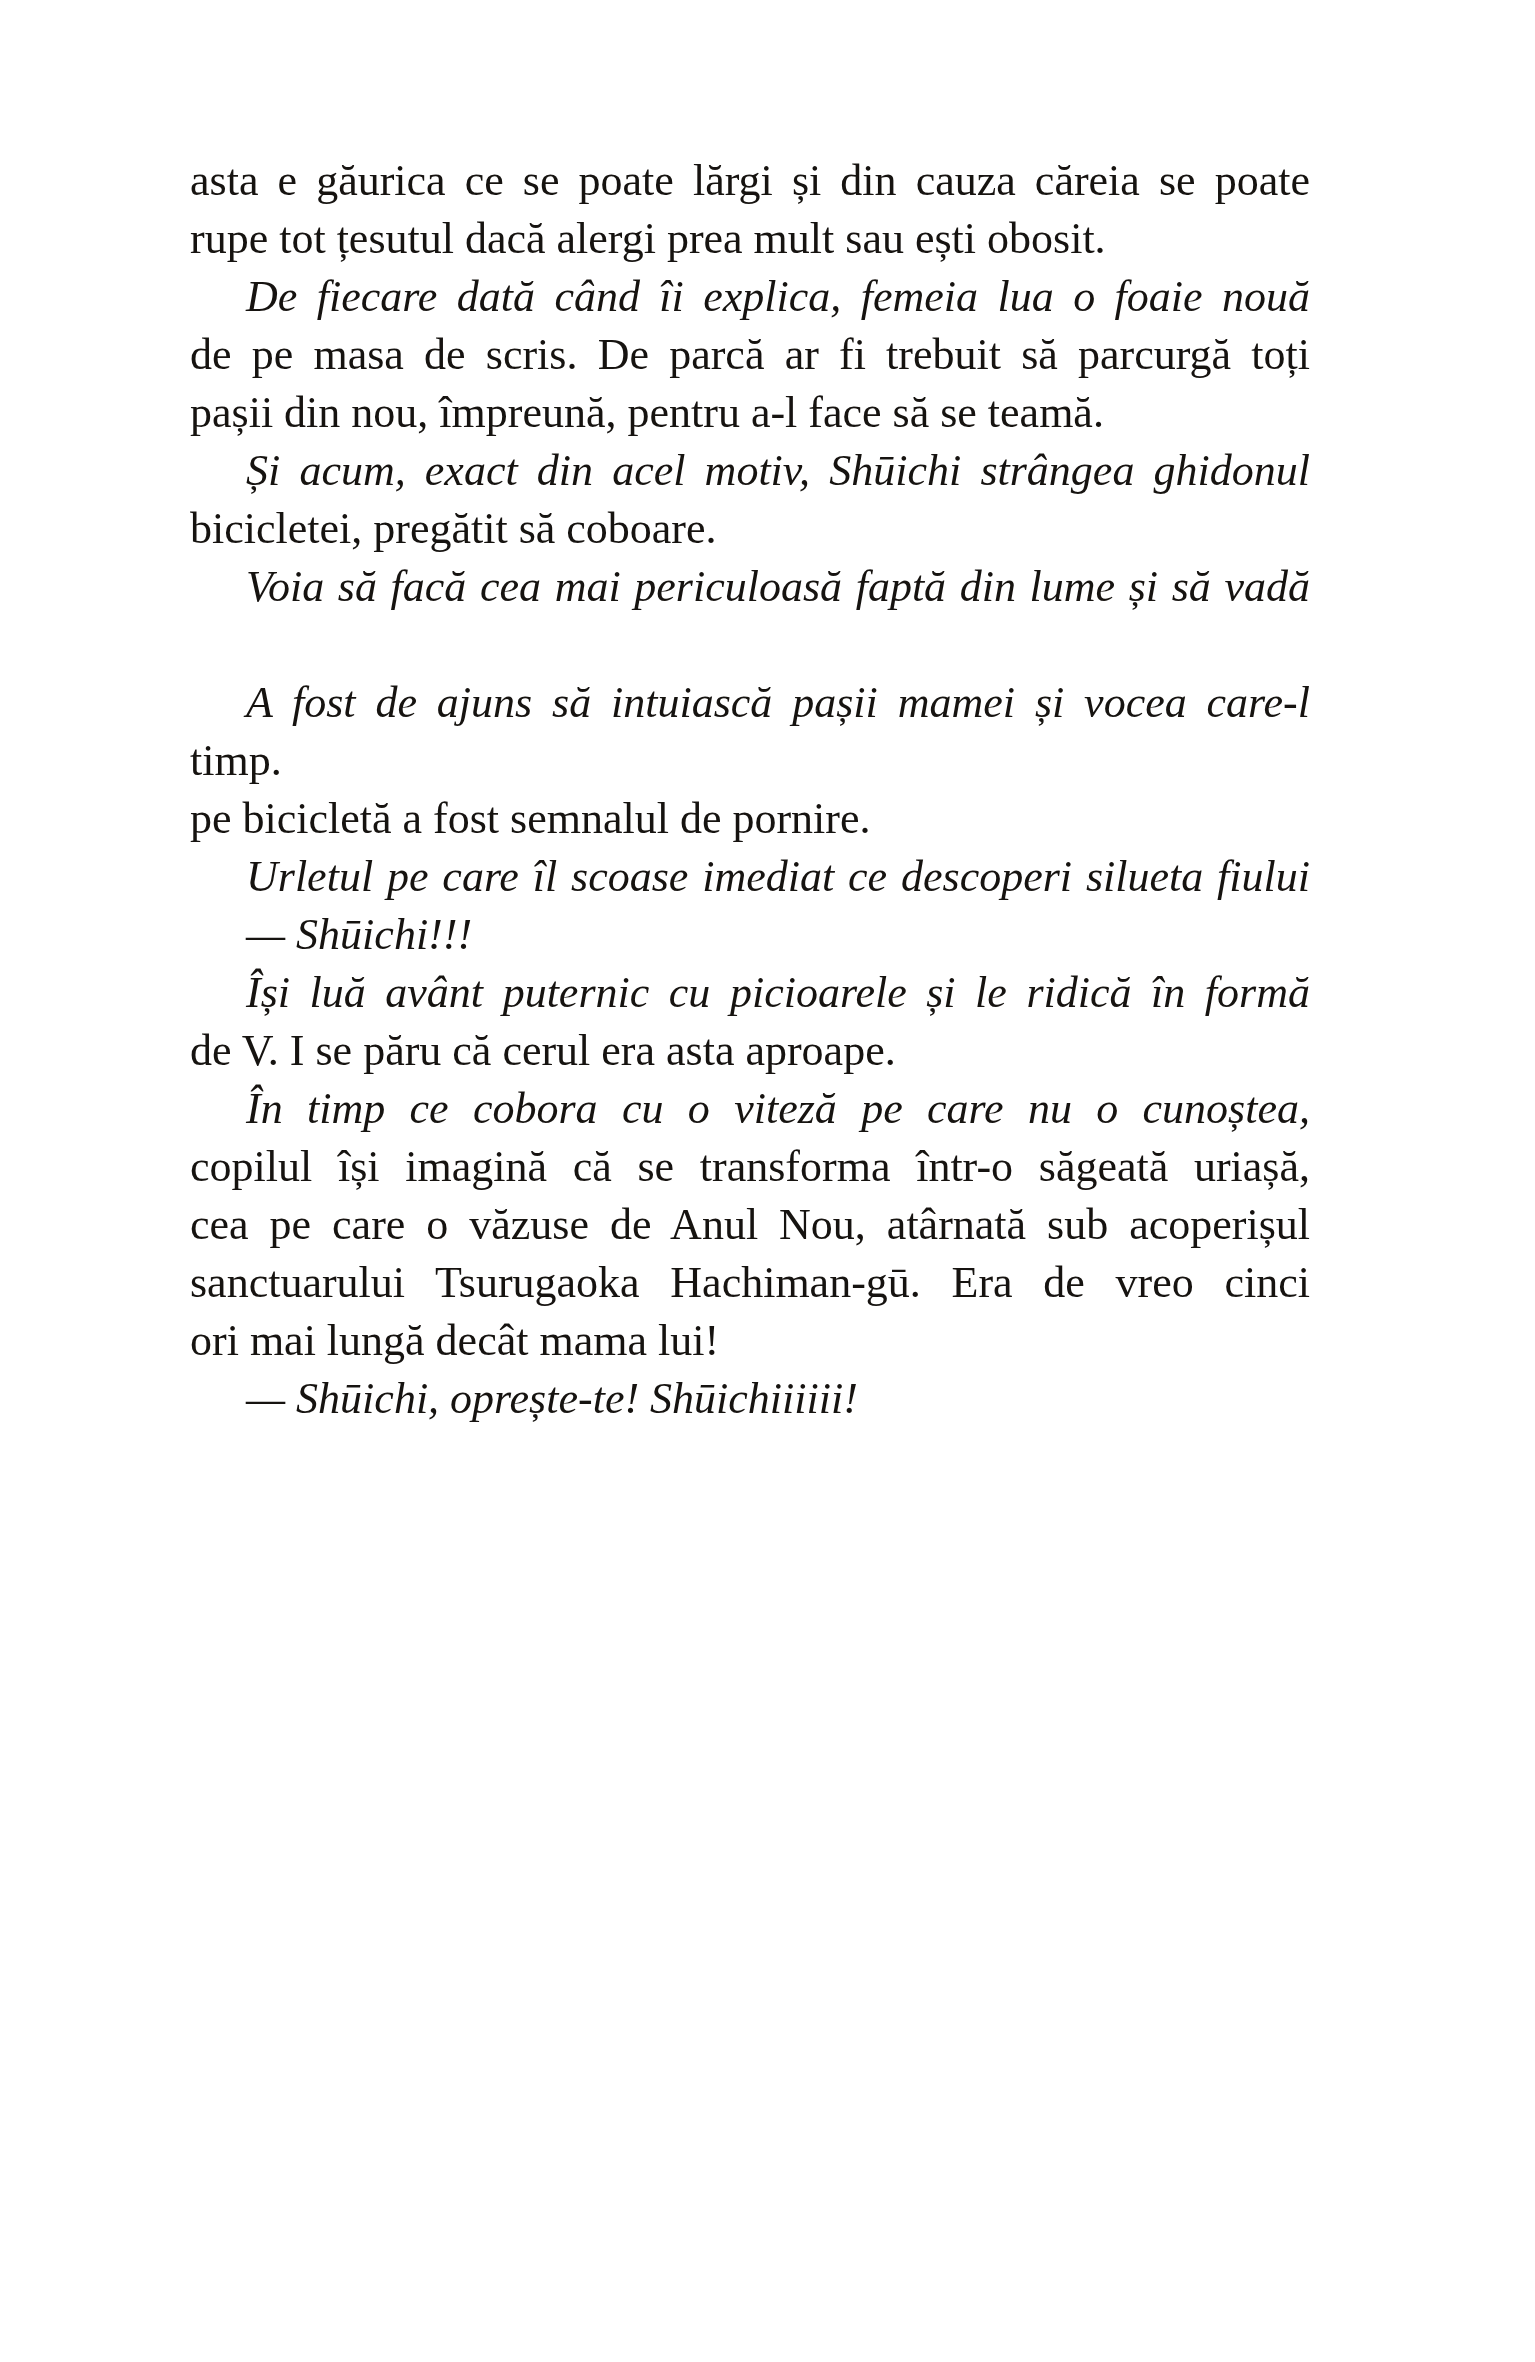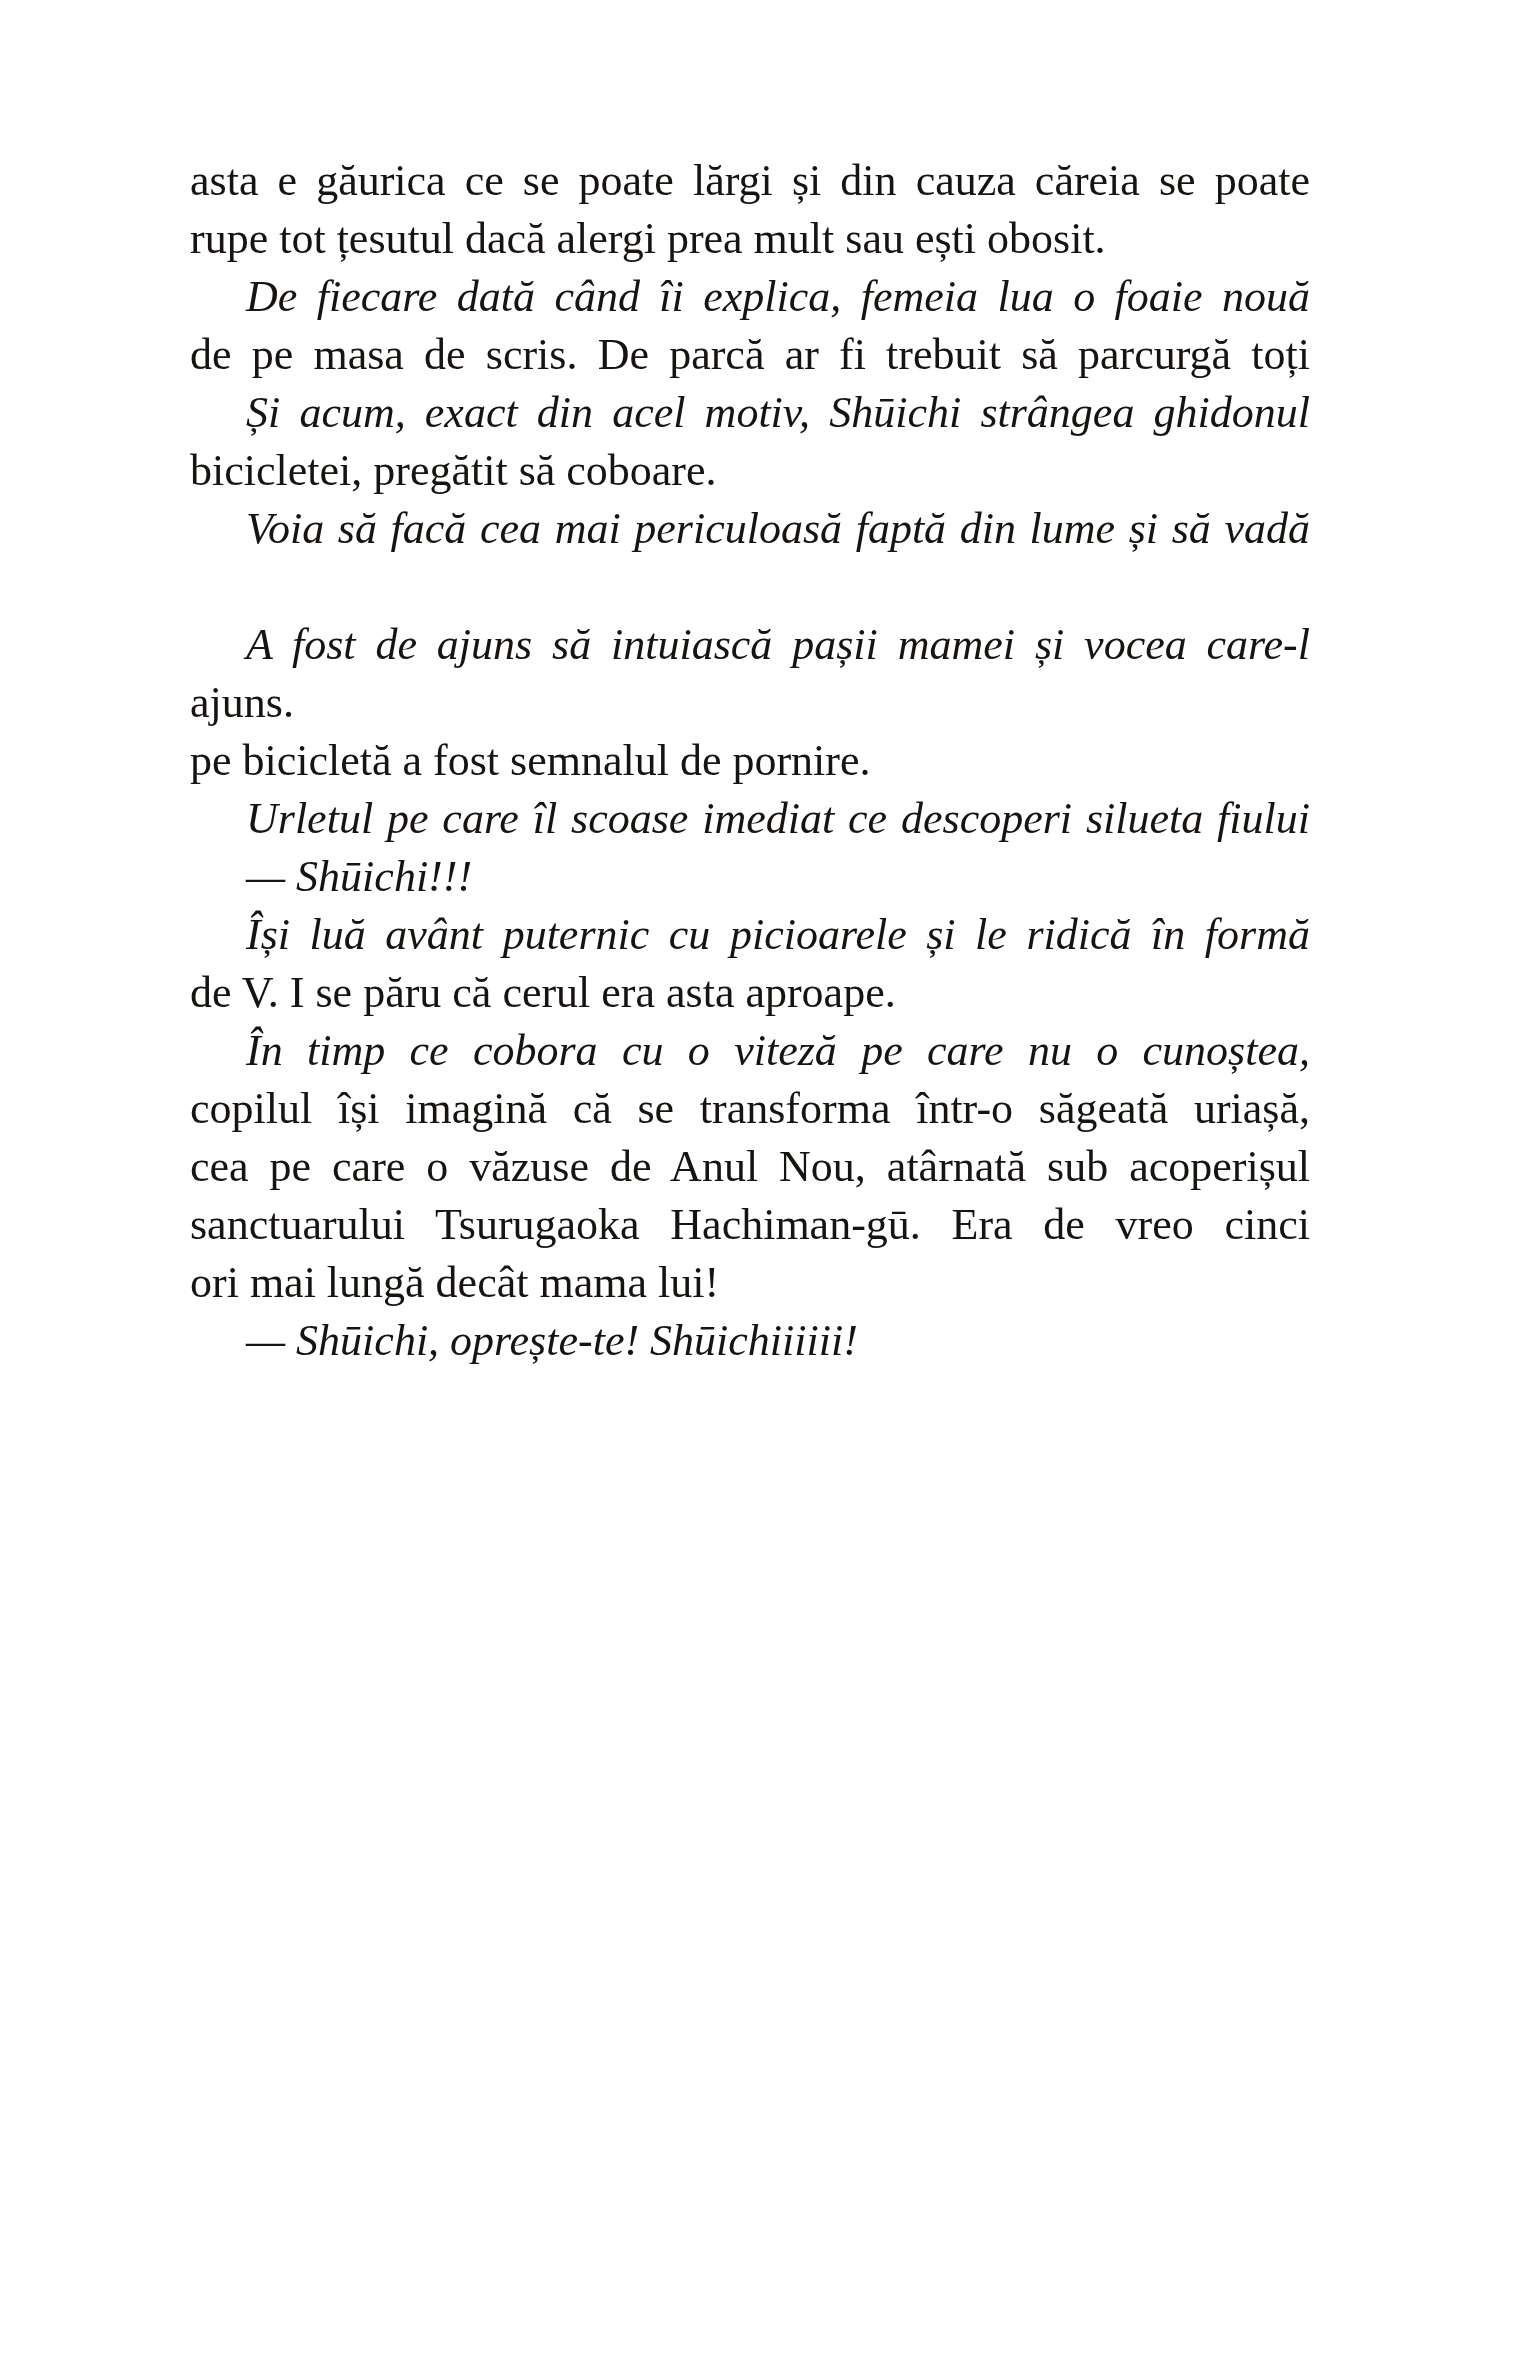--- a/index.html
+++ b/index.html
@@ -56,6 +56,7 @@
       <div>
         <div class="line ind just">De fiecare dată când îi explica, femeia lua o foaie nouă</div>
         <div class="line just">de pe masa de scris. De parcă ar fi trebuit să parcurgă toți</div>
+        <div class="line">pașii din nou, împreună, pentru a-l face să se teamă.</div>
       </div>
       <div>
         <div class="line ind just">Și acum, exact din acel motiv, Shūichi strângea ghidonul</div>

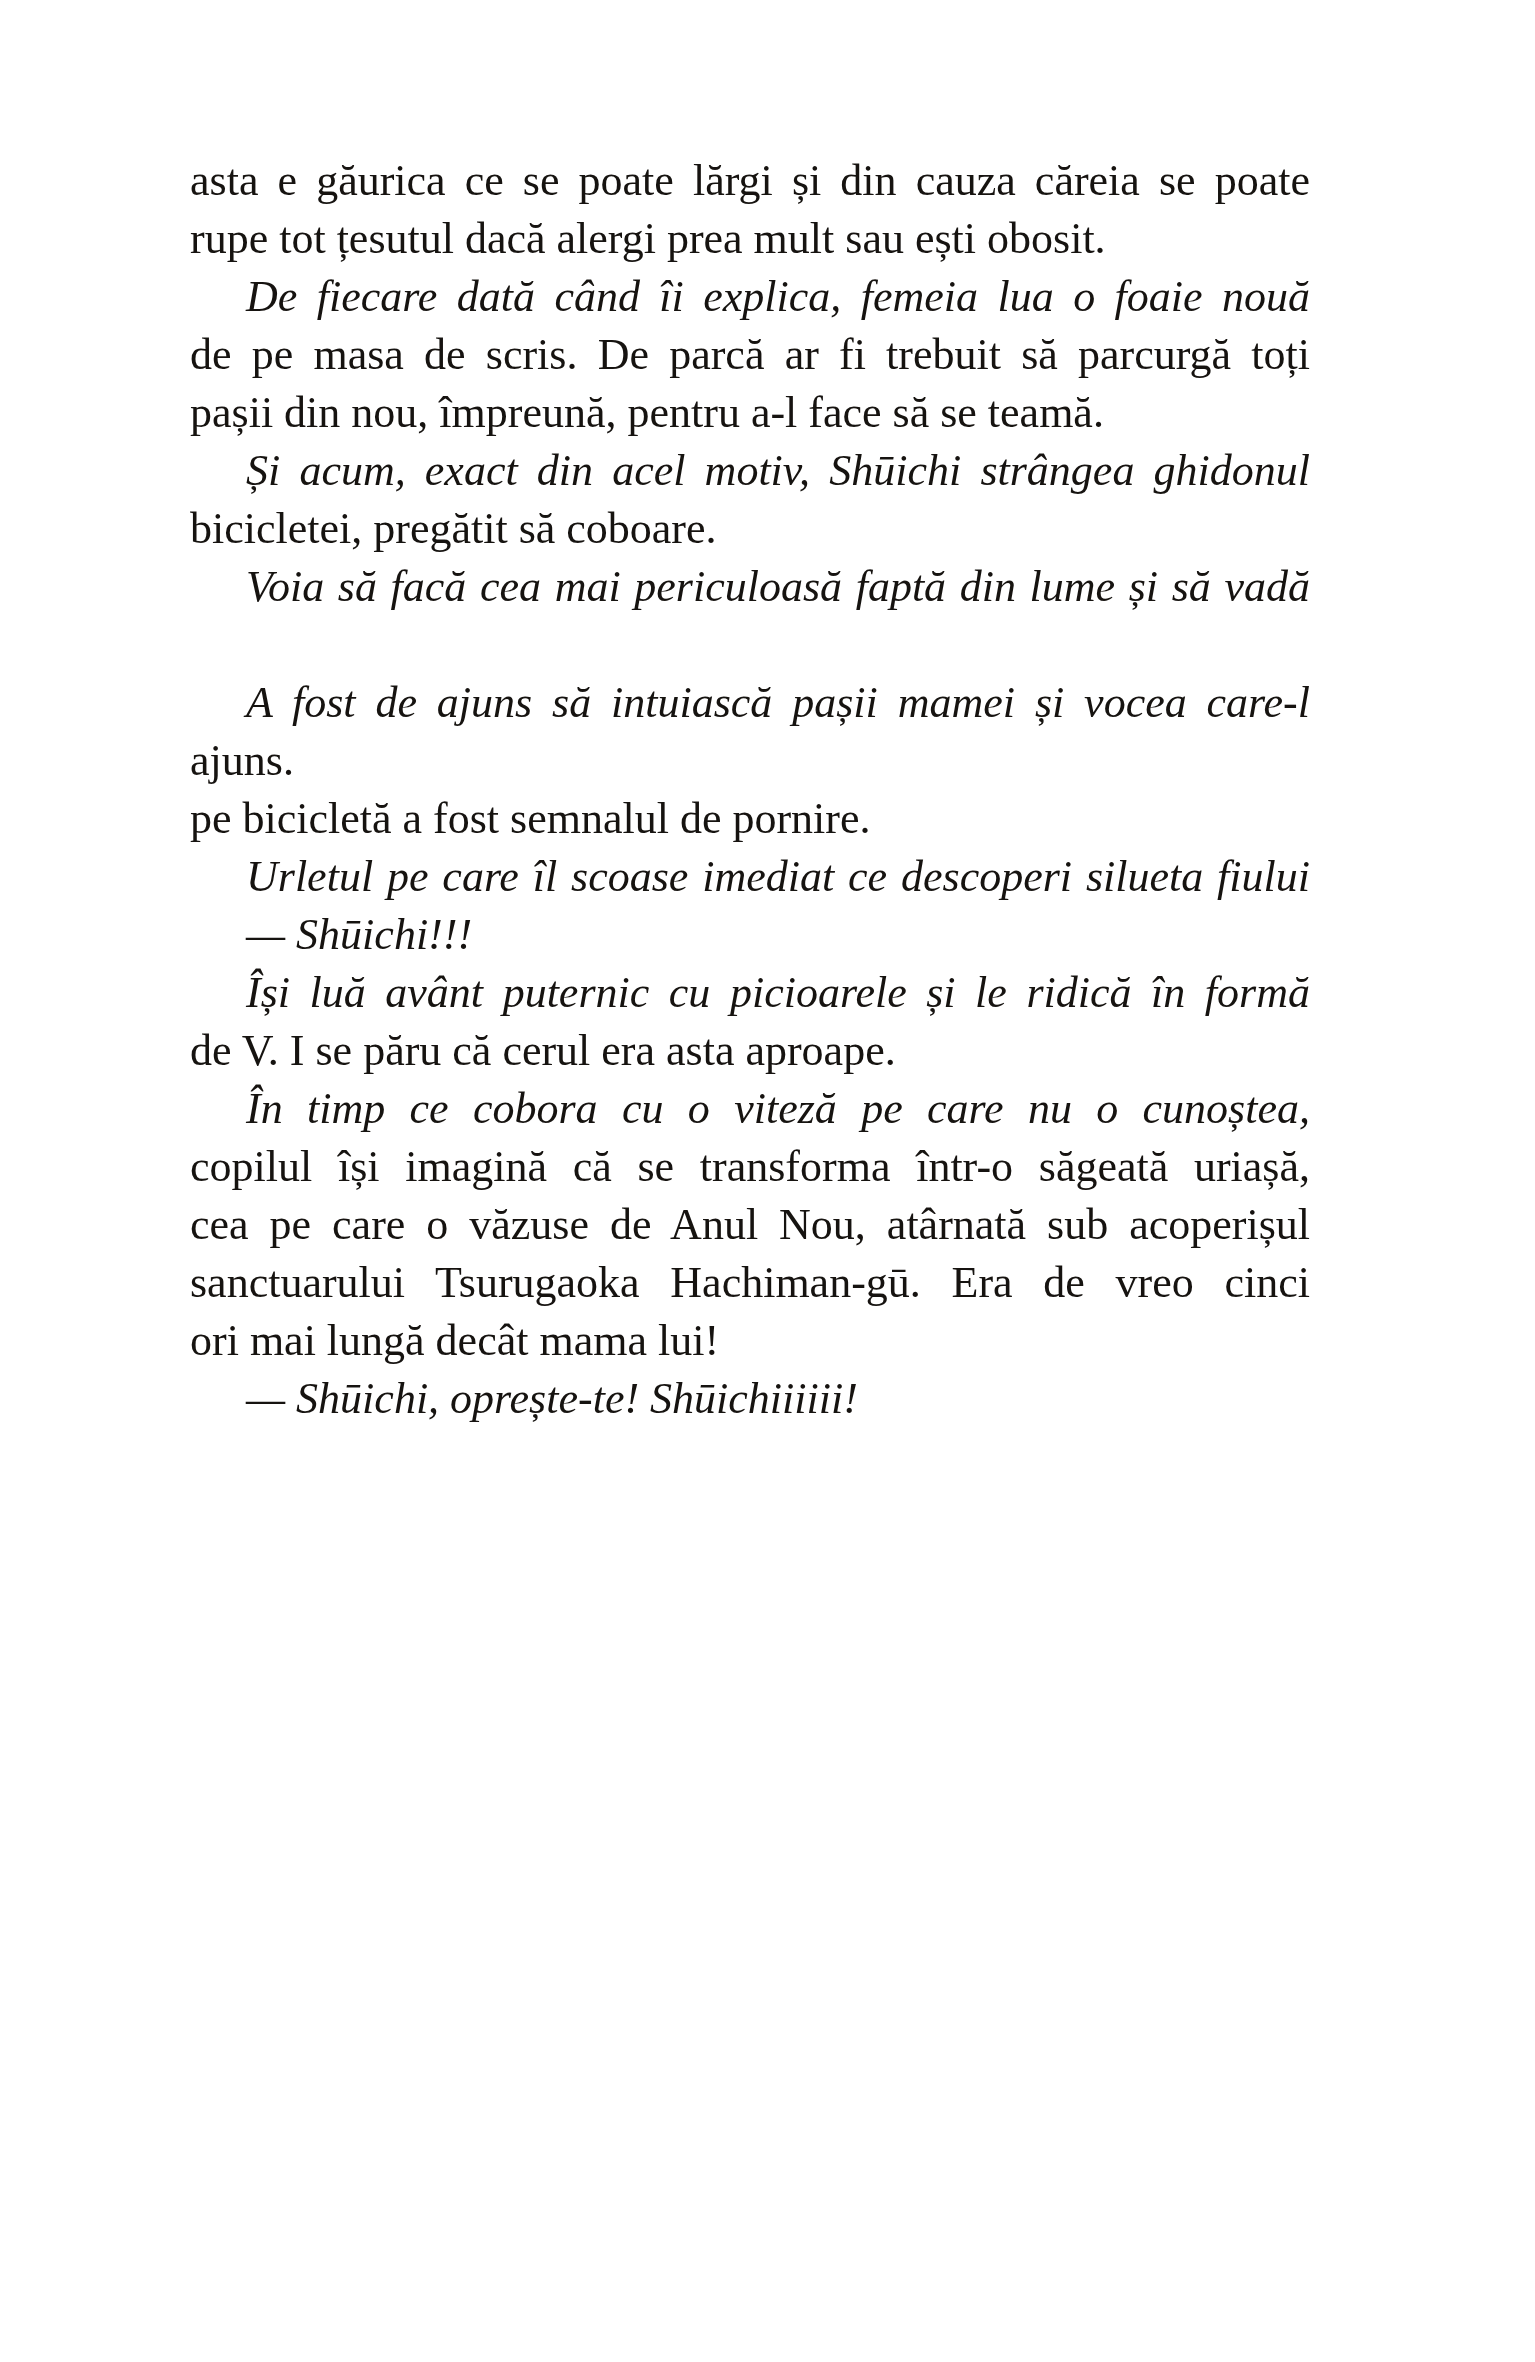--- a/index.html
+++ b/index.html
@@ -68,7 +68,7 @@
       <div class="line spacer"></div>
       <div>
         <div class="line ind just">A fost de ajuns să intuiască pașii mamei și vocea care-l</div>
-        <div class="line">ajuns.</div>
+        <div class="line">timp.</div>
       </div>
       <div>
         <div class="line">pe bicicletă a fost semnalul de pornire.</div>

